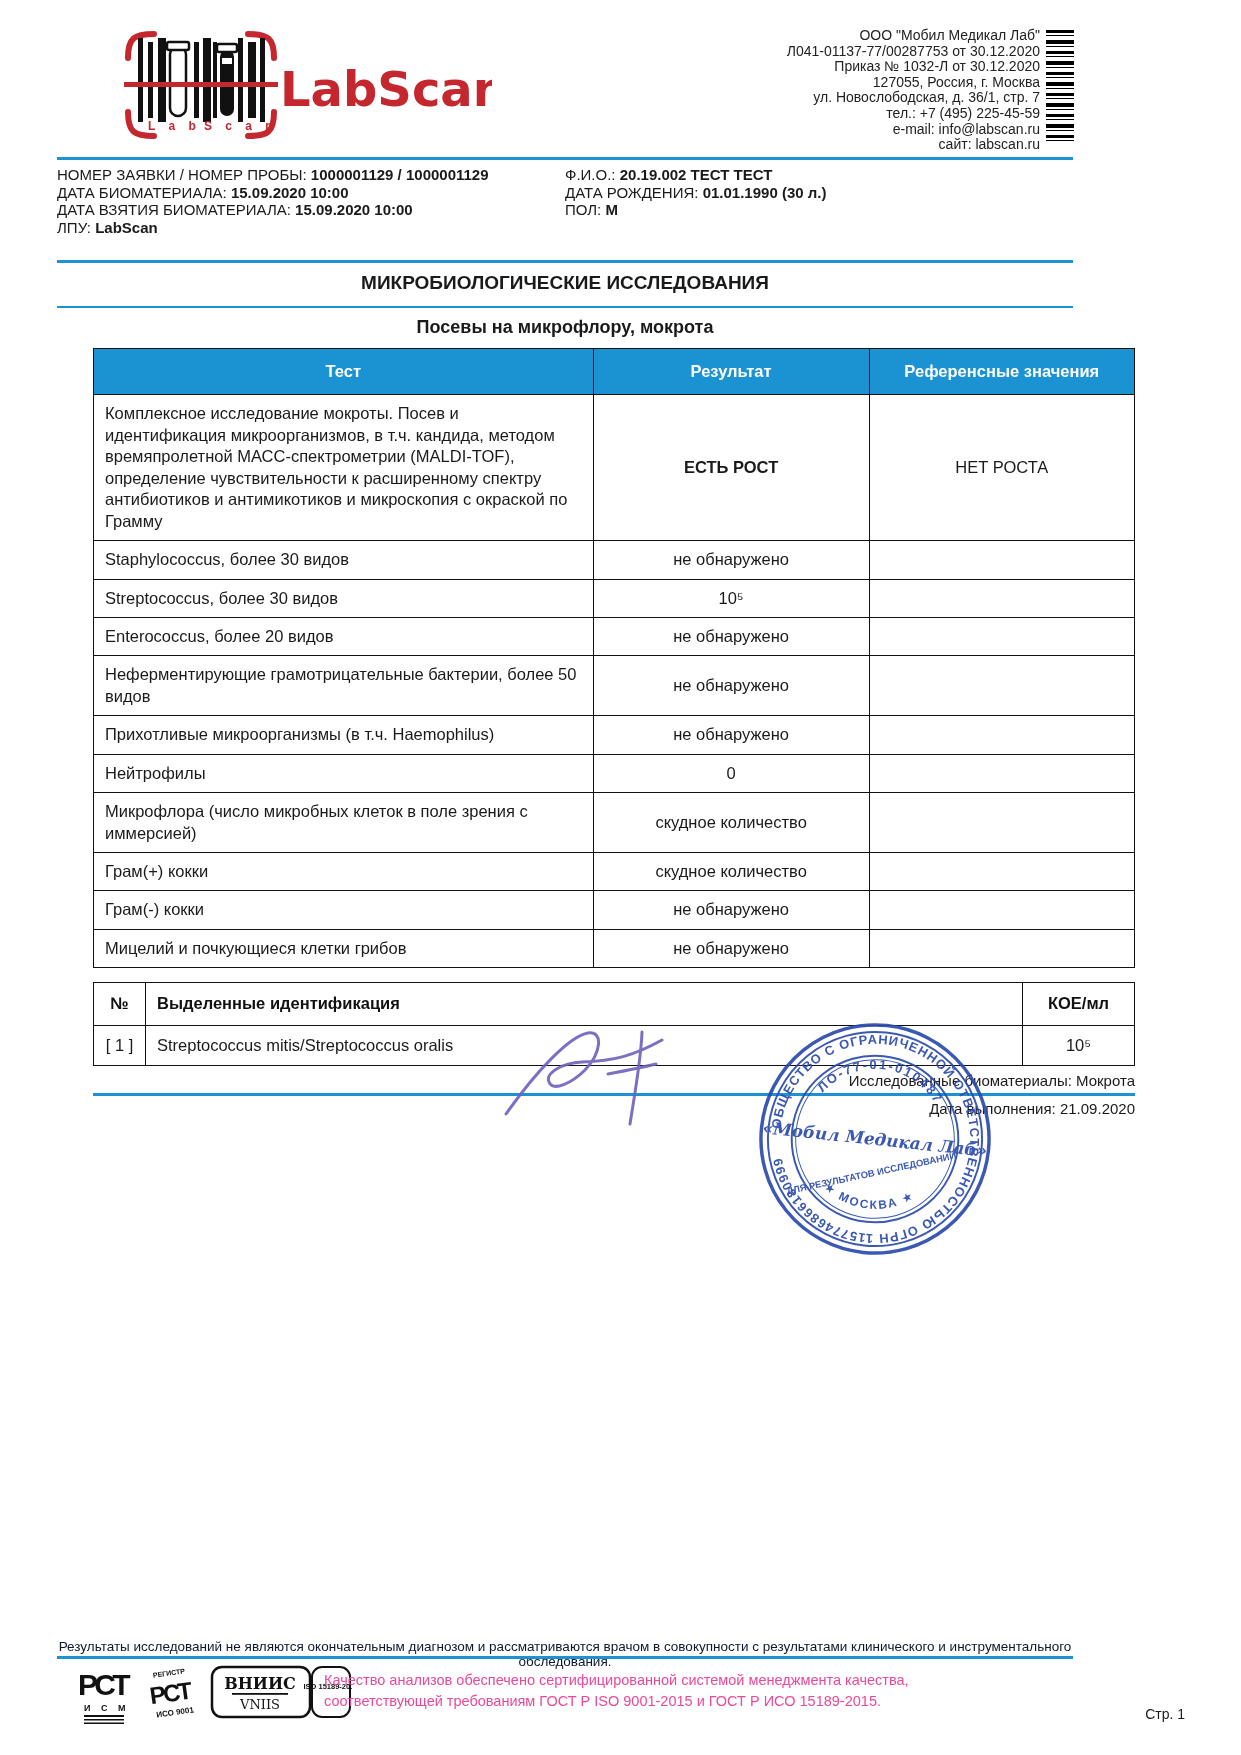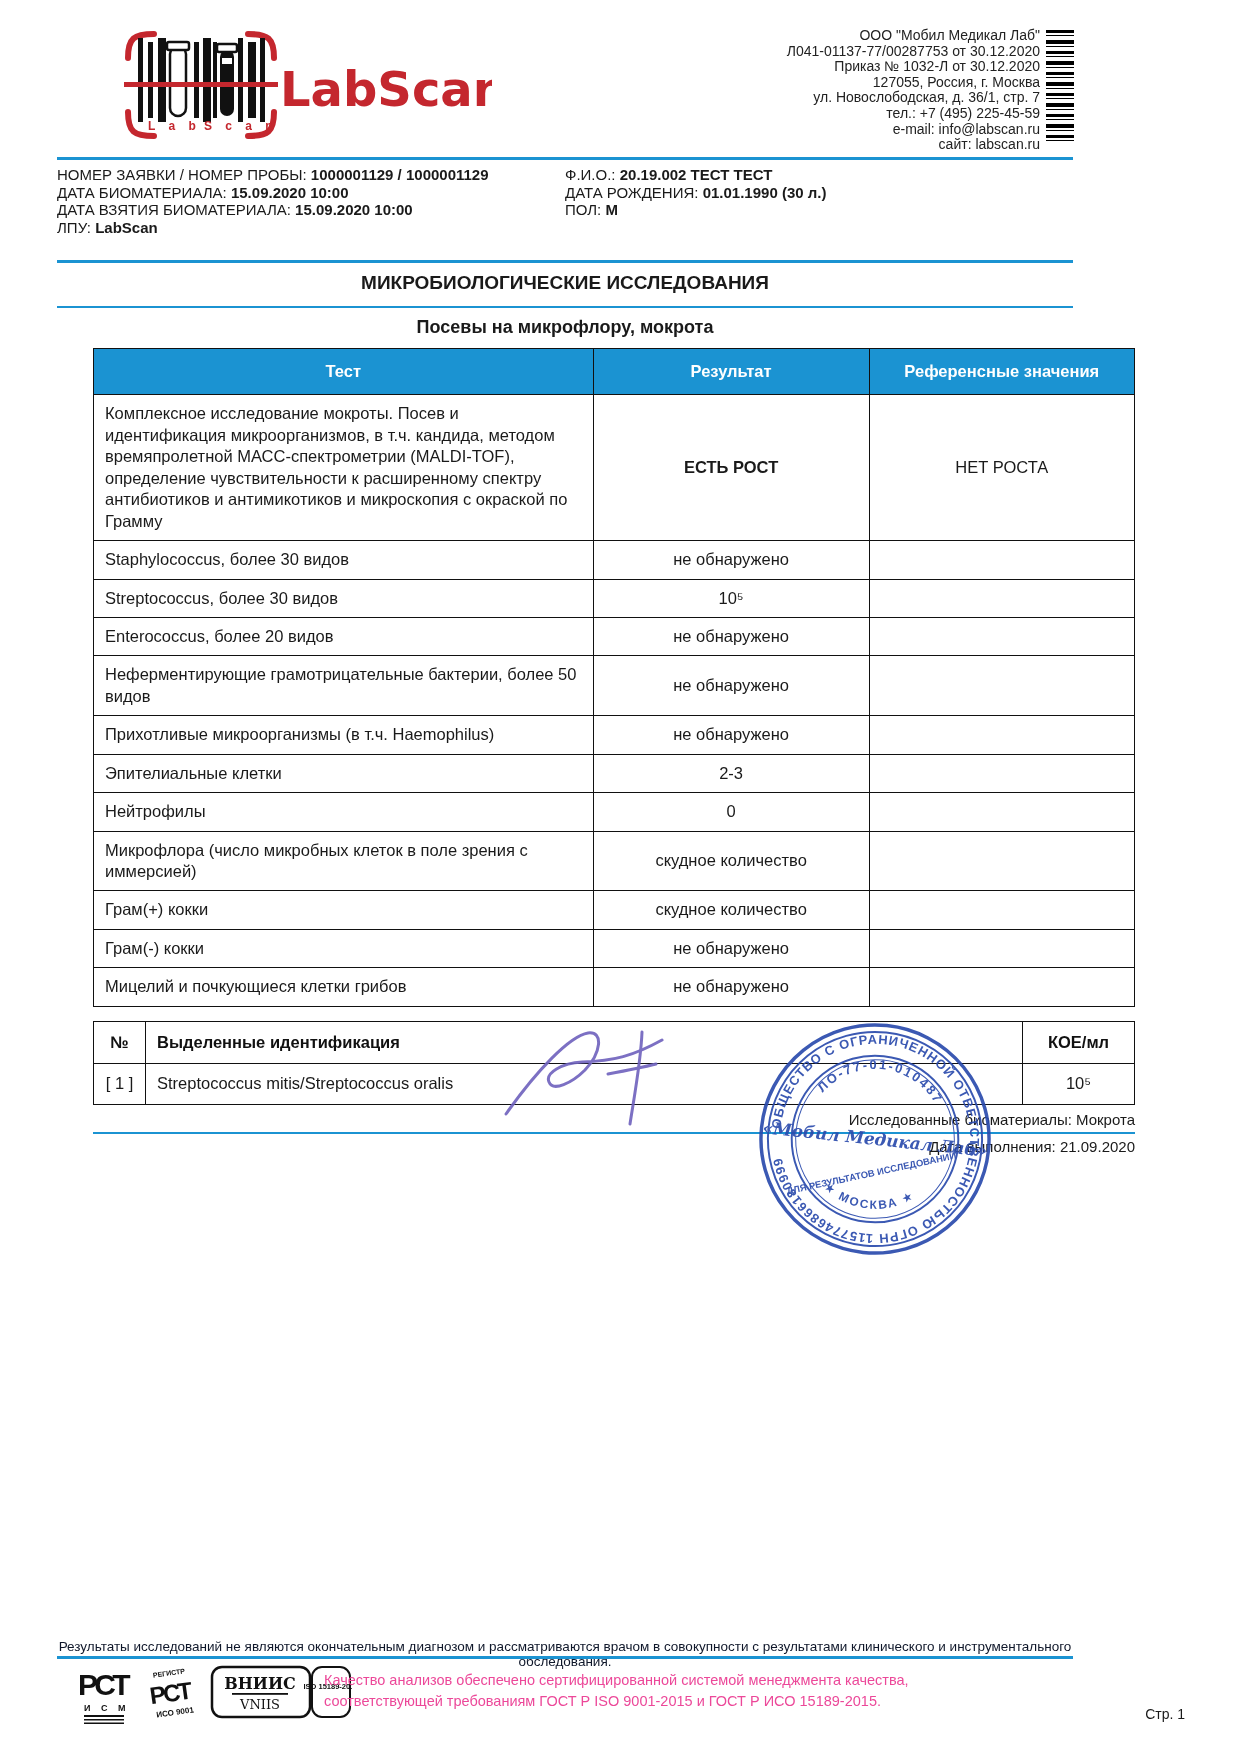--- a/index.html
+++ b/index.html
@@ -225,11 +225,6 @@
         <td></td>
       </tr>
 
-      <tr>
-        <td>Эпителиальные клетки</td>
-        <td>2-3</td>
-        <td></td>
-      </tr>
 
       <tr>
         <td>Нейтрофилы</td>

